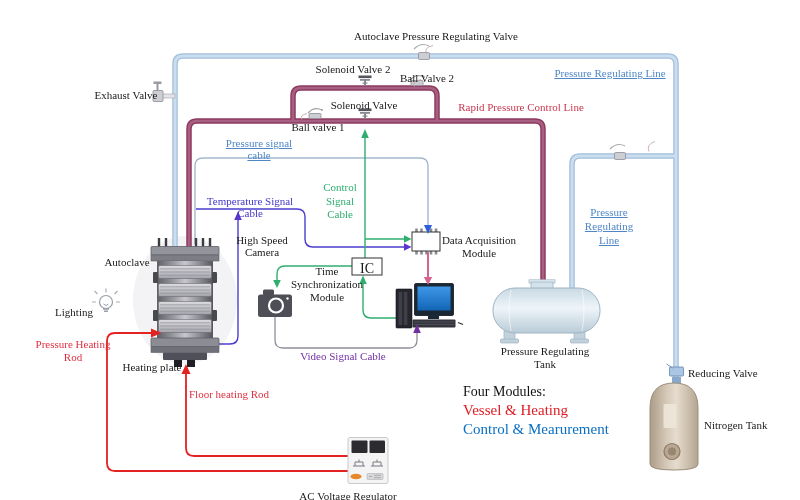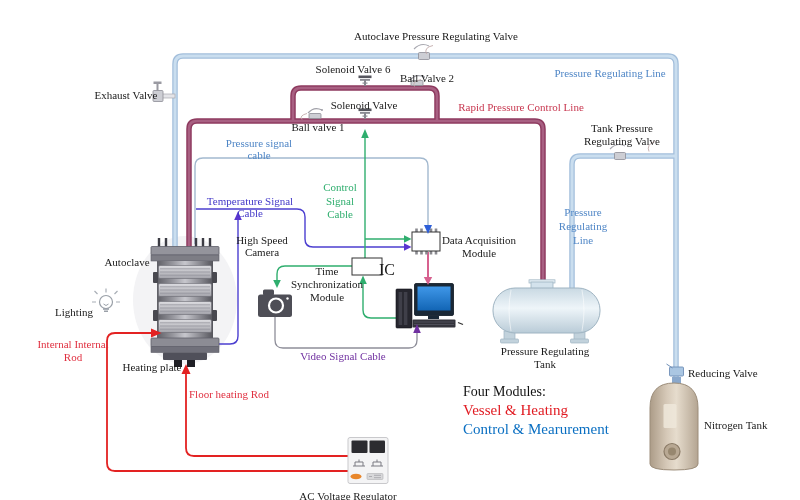--- a/index.html
+++ b/index.html
@@ -247,7 +247,7 @@
 </svg>
 
 <div class="lbl" style="left:349px;top:14px;width:174px">Autoclave Pressure Regulating Valve</div>
-<div class="lbl" style="left:313px;top:47px;width:80px">Solenoid Valve 6</div>
+<div class="lbl" style="left:313px;top:47px;width:80px">Solenoid Valve 2</div>
 <div class="lbl" style="left:397px;top:56px;width:60px">Ball Valve 2</div>
 <div class="lbl" style="left:327px;top:83px;width:74px">Solenoid Valve</div>
 <div class="lbl" style="left:290px;top:105px;width:56px">Ball valve 1</div>

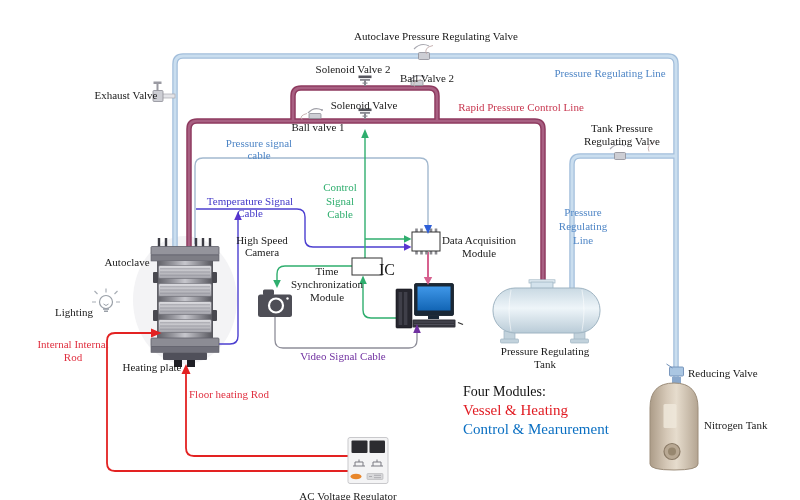--- a/index.html
+++ b/index.html
@@ -8,7 +8,7 @@
   #stage svg{position:absolute;left:0;top:0;}
   .lbl{position:absolute;font-size:11px;line-height:1.12;color:#1a1a1a;text-align:center;white-space:normal;}
   .left{text-align:left;}
-  .c-blue{color:var(--text_blue,#4f86c6);}
+  .c-blue{color:var(--text_blue,#4f86c6);text-decoration:underline;}
   .c-rapid{color:var(--text_rapid,#c83850);}
   .c-temp{color:var(--text_temperature,#4338c8);}
   .c-green{color:var(--text_control,#2fae6e);}

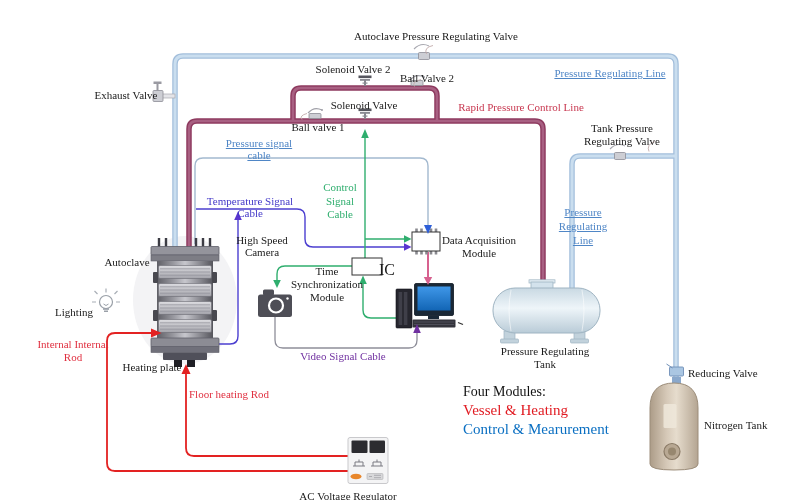--- a/index.html
+++ b/index.html
@@ -253,10 +253,6 @@
 <div class="lbl" style="left:290px;top:105px;width:56px">Ball valve 1</div>
 <div class="lbl c-rapid" style="left:456px;top:85px;width:130px">Rapid Pressure Control Line</div>
 <div class="lbl c-blue" style="left:553px;top:51px;width:114px">Pressure Regulating Line</div>
-<div class="lbl lh13" style="left:582px;top:106px;width:80px">
-  <div>Tank Pressure</div>
-  <div>Regulating Valve</div>
-</div>
 <div class="lbl c-blue lh14" style="left:556px;top:189px;width:54px">
   <div>Pressure</div>
   <div>Regulating</div>

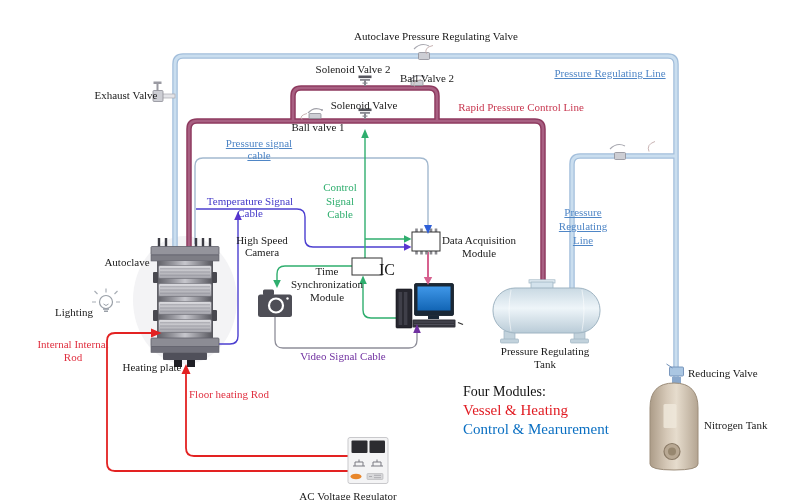--- a/index.html
+++ b/index.html
@@ -253,7 +253,7 @@
 <div class="lbl" style="left:290px;top:105px;width:56px">Ball valve 1</div>
 <div class="lbl c-rapid" style="left:456px;top:85px;width:130px">Rapid Pressure Control Line</div>
 <div class="lbl c-blue" style="left:553px;top:51px;width:114px">Pressure Regulating Line</div>
-<div class="lbl c-blue lh14" style="left:556px;top:189px;width:54px">
+<div class="lbl c-blue lh14" style="left:582px;top:189px;width:54px">
   <div>Pressure</div>
   <div>Regulating</div>
   <div>Line</div>

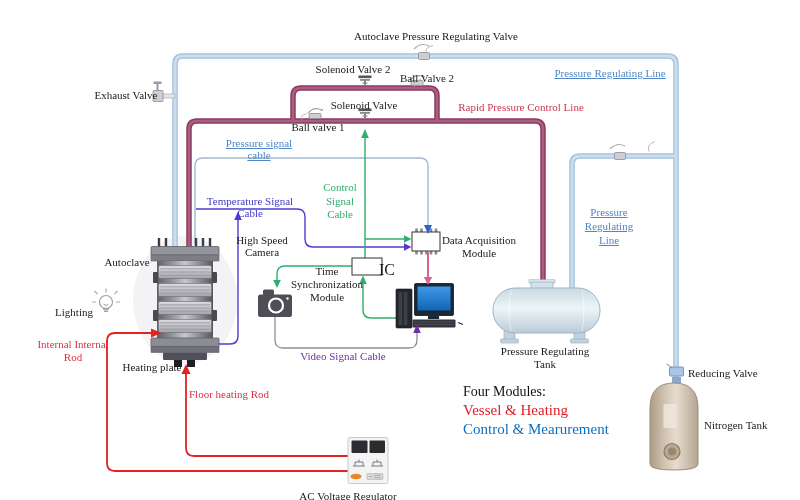--- a/index.html
+++ b/index.html
@@ -287,7 +287,7 @@
   <div>Data Acquisition</div>
   <div>Module</div>
 </div>
-<div class="lbl" style="left:372px;top:245px;width:30px;font-size:16px">IC</div>
+<div class="lbl" style="left:352px;top:245px;width:30px;font-size:14px">IC</div>
 <div class="lbl c-video" style="left:300px;top:334px;width:86px">Video Signal Cable</div>
 <div class="lbl lh125" style="left:496px;top:329px;width:98px">
   <div>Pressure Regulating</div>

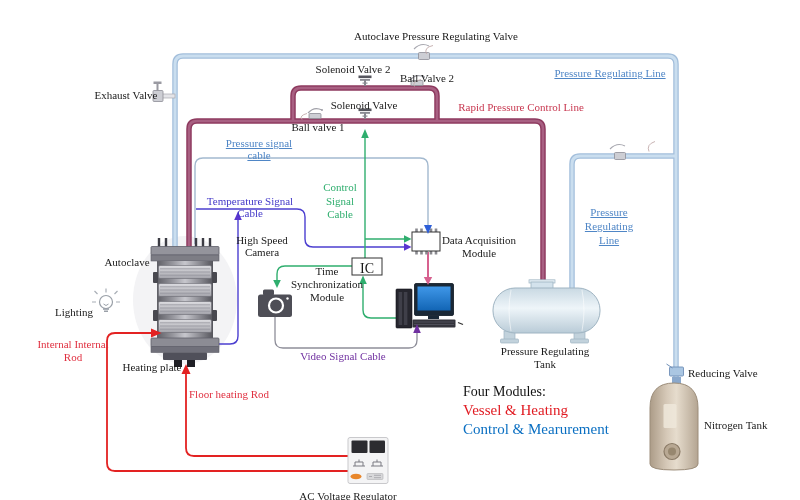--- a/index.html
+++ b/index.html
@@ -269,7 +269,7 @@
 <div class="lbl" style="left:102px;top:240px;width:50px">Autoclave</div>
 <div class="lbl" style="left:52px;top:290px;width:44px">Lighting</div>
 <div class="lbl c-red lh125" style="left:32px;top:322px;width:82px">
-  <div>Internal Internal</div>
+  <div>Pressure Heating</div>
   <div>Rod</div>
 </div>
 <div class="lbl" style="left:121px;top:345px;width:62px">Heating plate</div>

